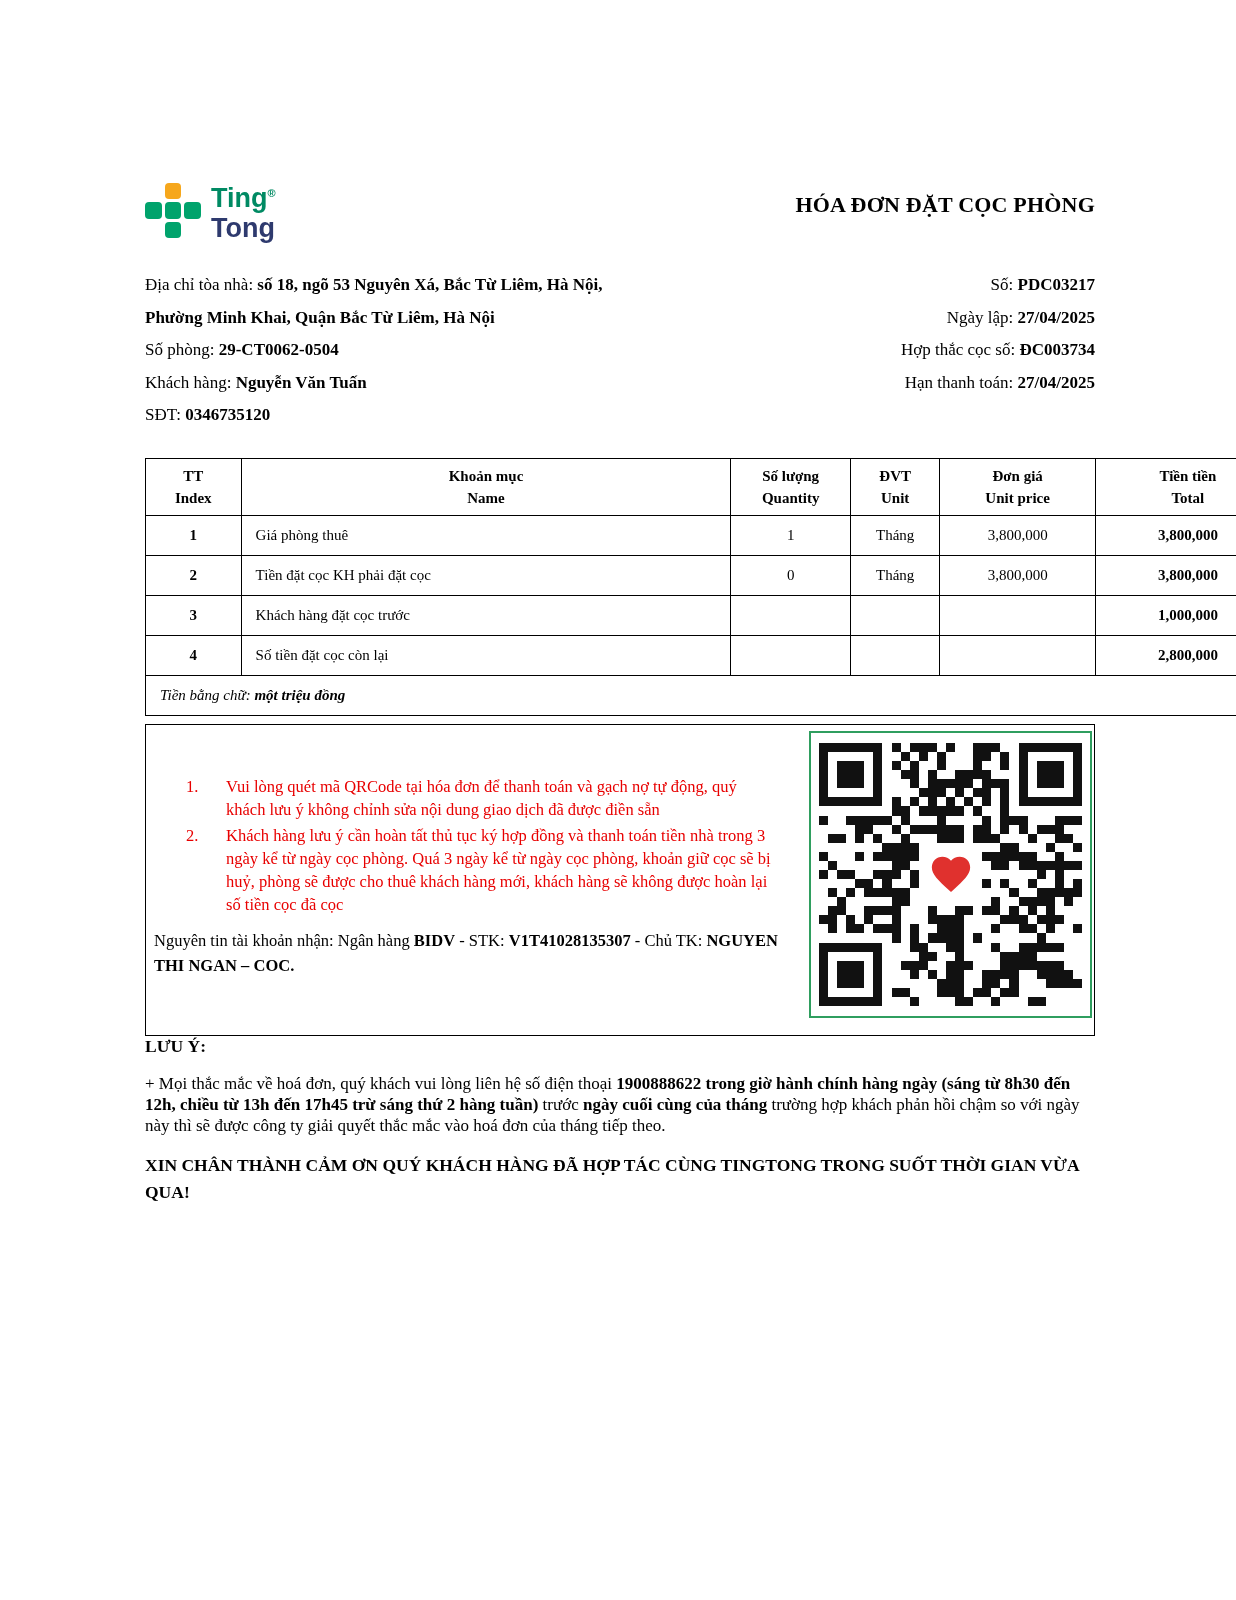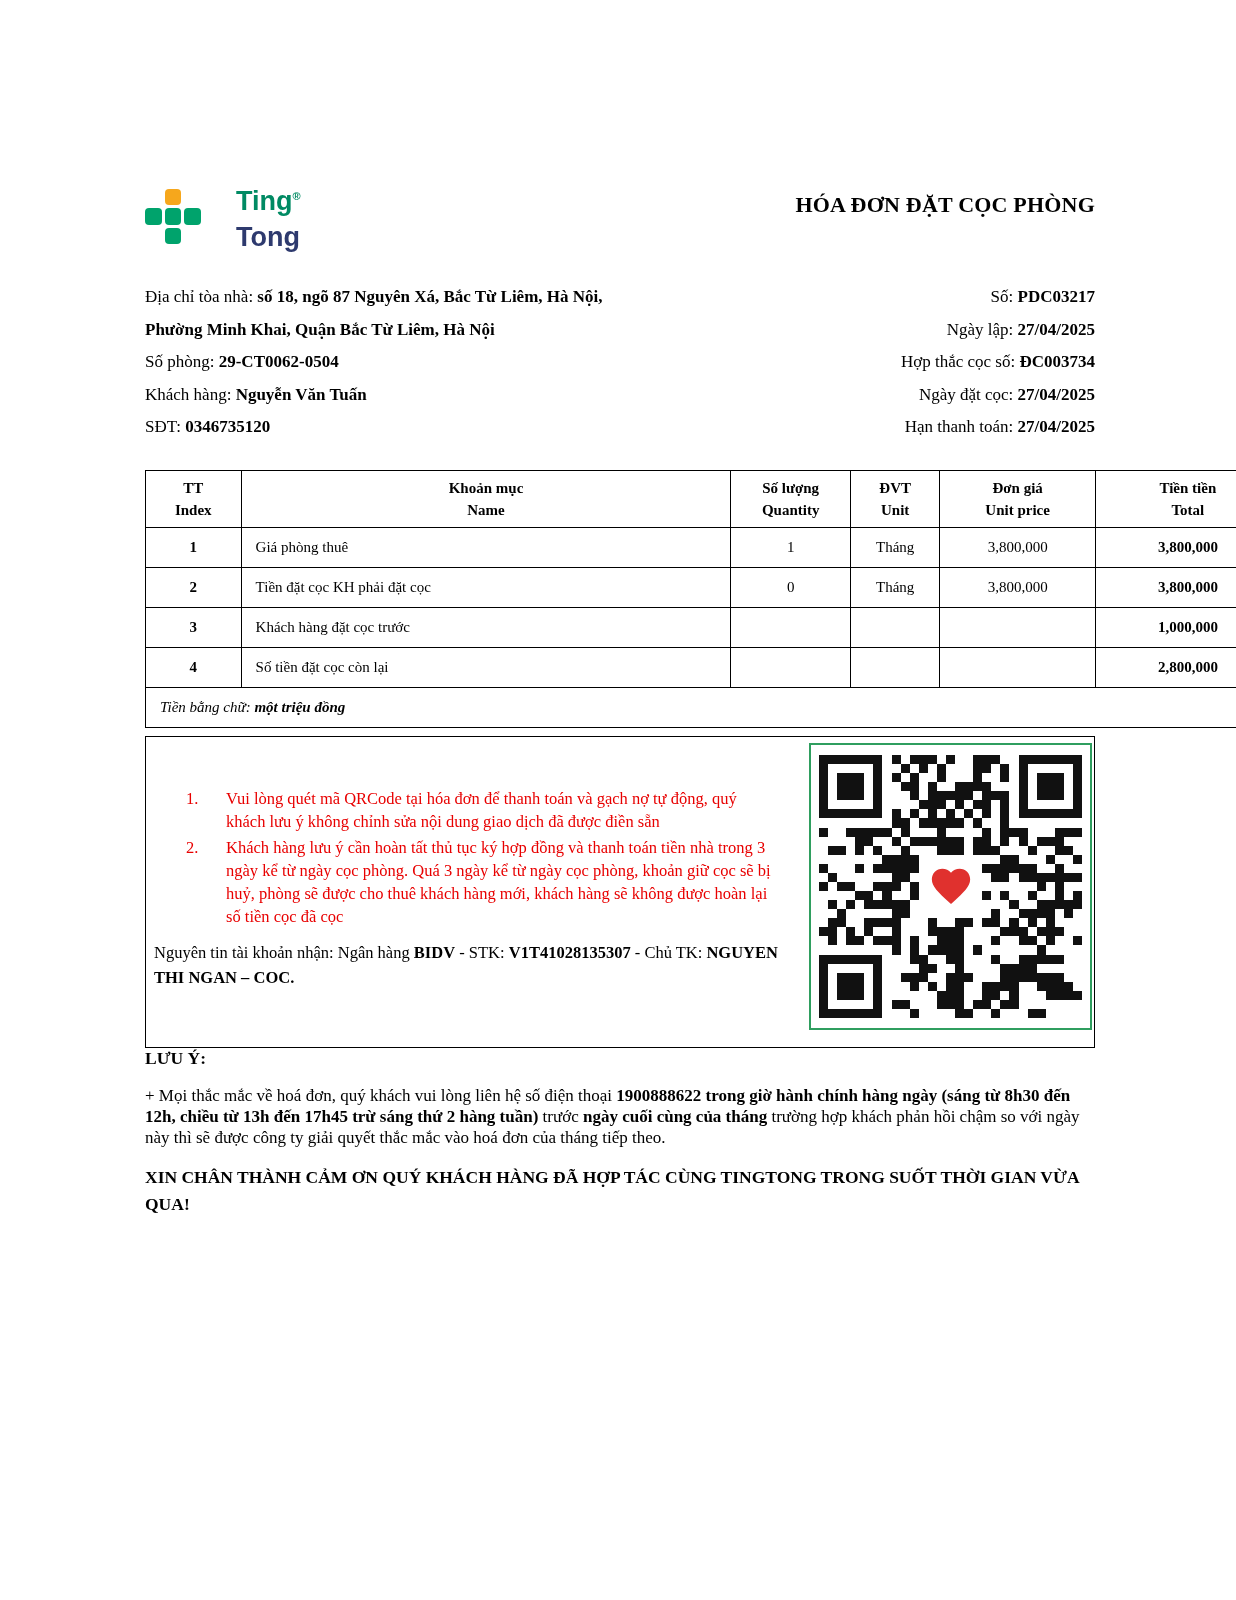--- a/index.html
+++ b/index.html
@@ -26,7 +26,7 @@
   .sq-center { grid-area:2/2; background:#00a36c; }
   .sq-right  { grid-area:2/3; background:#00a36c; }
   .sq-bottom { grid-area:3/2; background:#00a36c; }
-  .logo-text { font-weight:bold; font-size:27px; line-height:36px; font-family:"Liberation Sans", sans-serif;margin-left:25px; }
+  .logo-text { font-weight:bold; font-size:27px; line-height:30px; font-family:"Liberation Sans", sans-serif; }
   .logo-ting { color:#008a63; }
   .logo-ting sup { font-size:11px; }
   .logo-tong { color:#2e3a6e; }

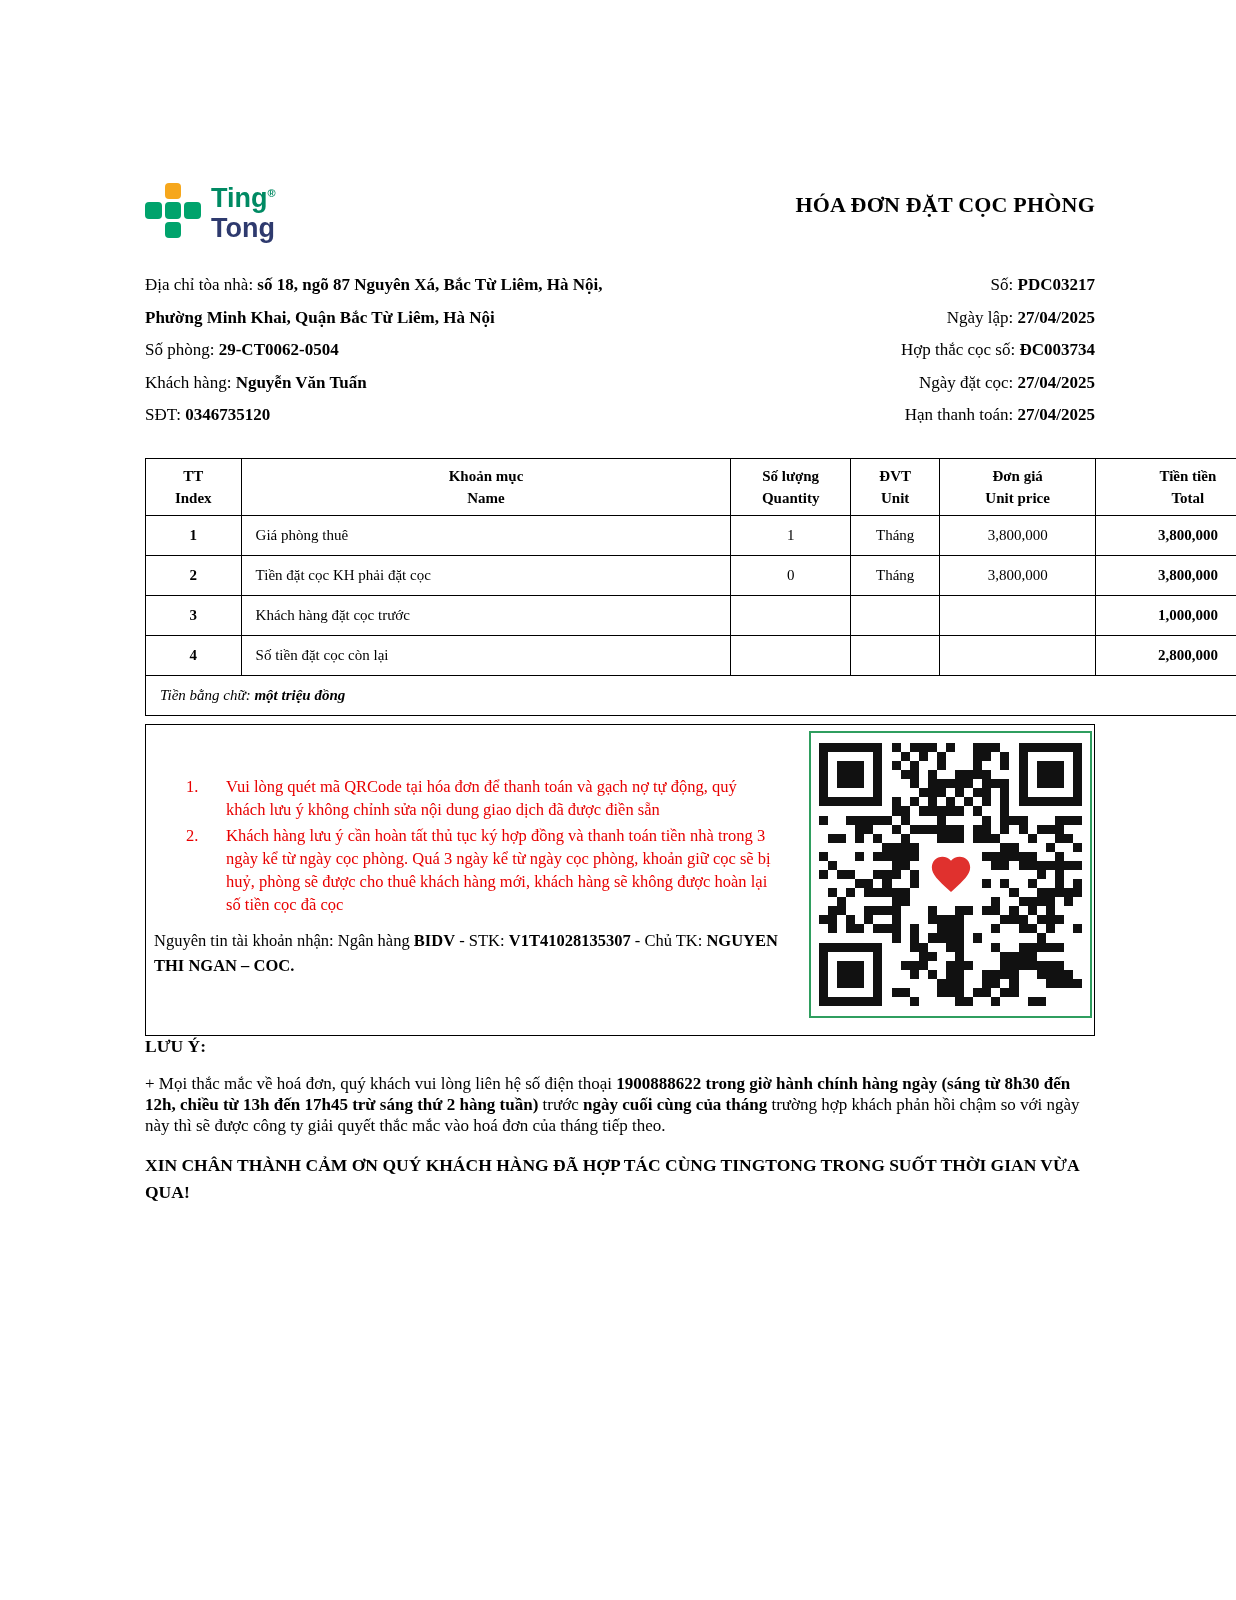--- a/index.html
+++ b/index.html
@@ -97,7 +97,7 @@
 
   <div class="info">
     <div class="info-left">
-      <div><span>Địa chỉ tòa nhà: </span><span class="b">số 18, ngõ 87 Nguyên Xá, Bắc Từ Liêm, Hà Nội,</span></div>
+      <div><span>Địa chỉ tòa nhà: </span><span class="b">số 18, ngõ 53 Nguyên Xá, Bắc Từ Liêm, Hà Nội,</span></div>
       <div class="b">Phường Minh Khai, Quận Bắc Từ Liêm, Hà Nội</div>
       <div><span>Số phòng: </span><span class="b">29-CT0062-0504</span></div>
       <div><span>Khách hàng: </span><span class="b">Nguyễn Văn Tuấn</span></div>

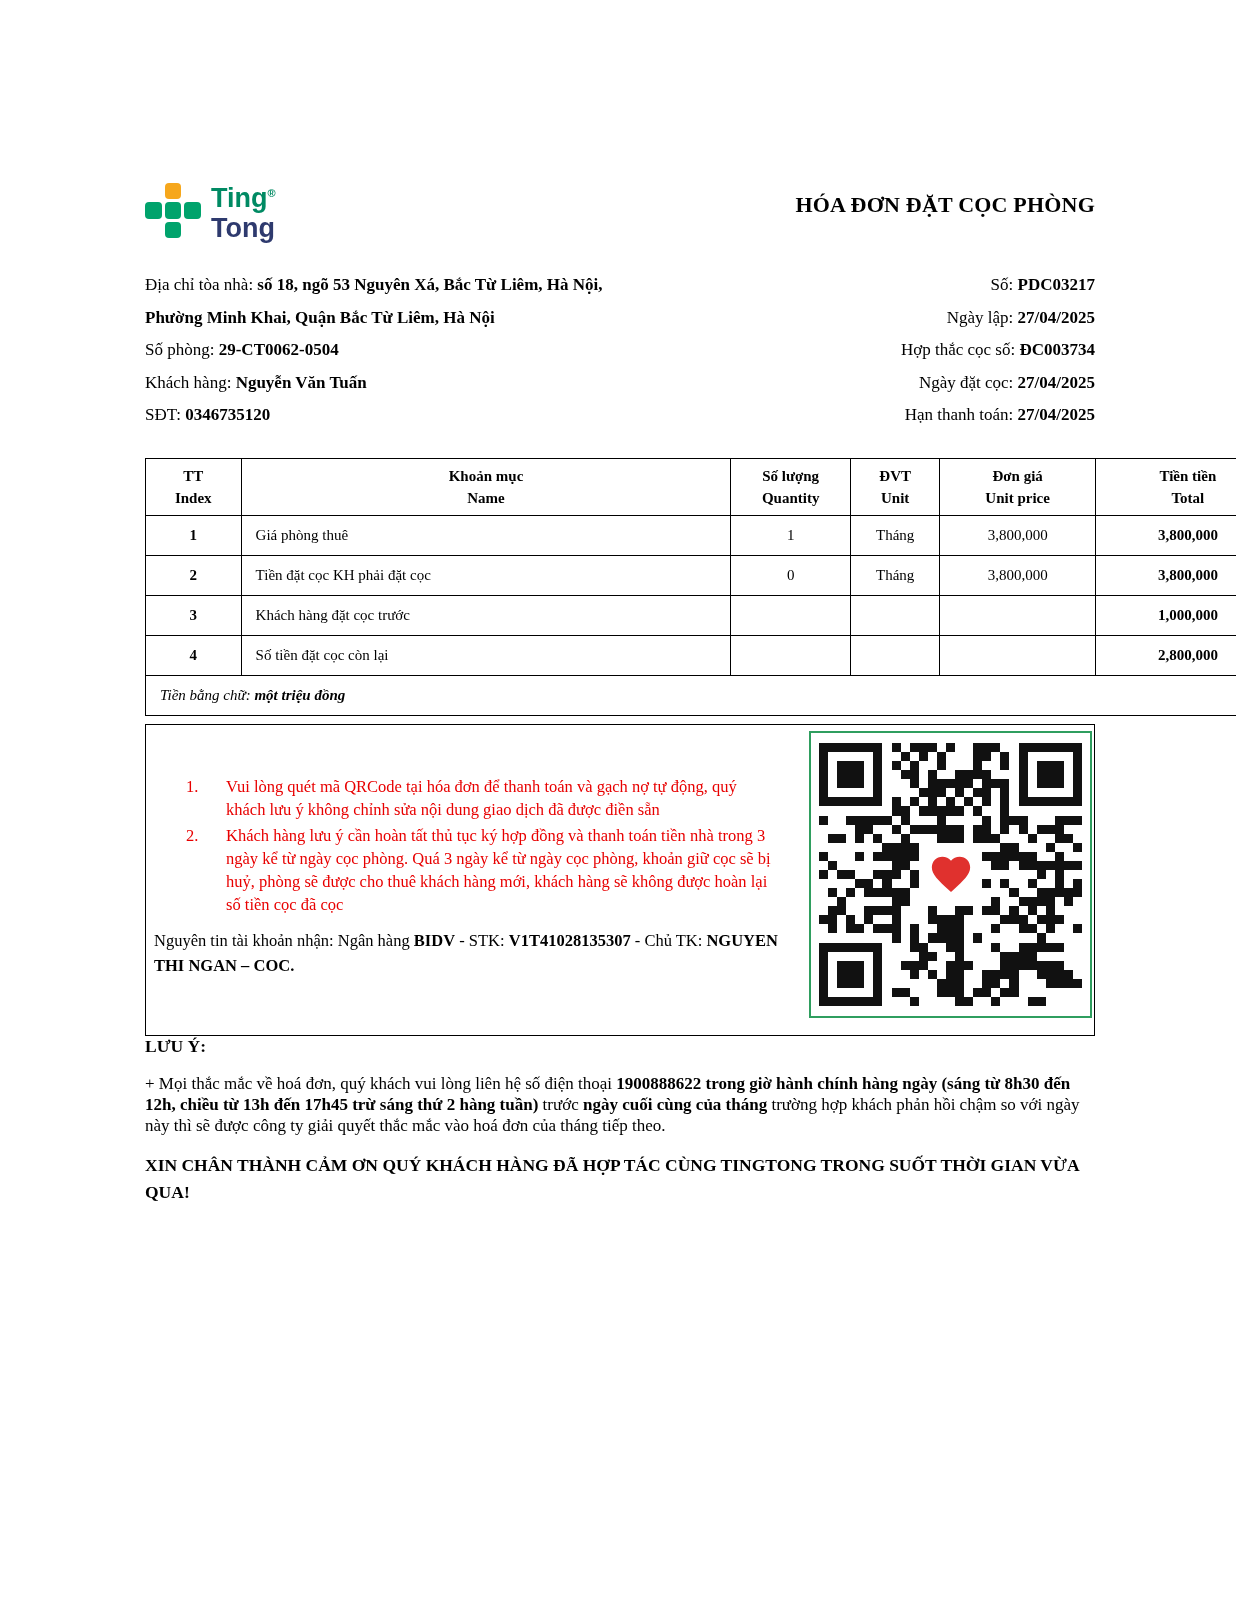--- a/index.html
+++ b/index.html
@@ -107,7 +107,6 @@
       <div><span>Số: </span><span class="b">PDC03217</span></div>
       <div><span>Ngày lập: </span><span class="b">27/04/2025</span></div>
       <div><span>Hợp thắc cọc số: </span><span class="b">ĐC003734</span></div>
-      <div><span>Ngày đặt cọc: </span><span class="b">27/04/2025</span></div>
       <div><span>Hạn thanh toán: </span><span class="b">27/04/2025</span></div>
     </div>
   </div>

